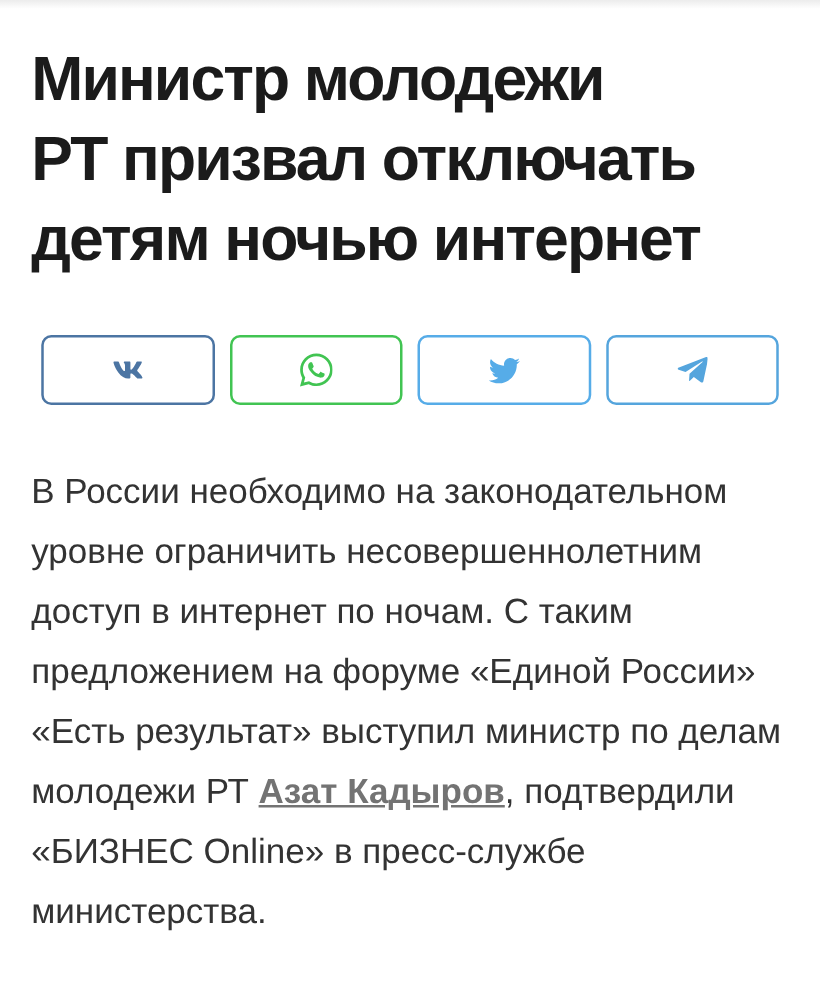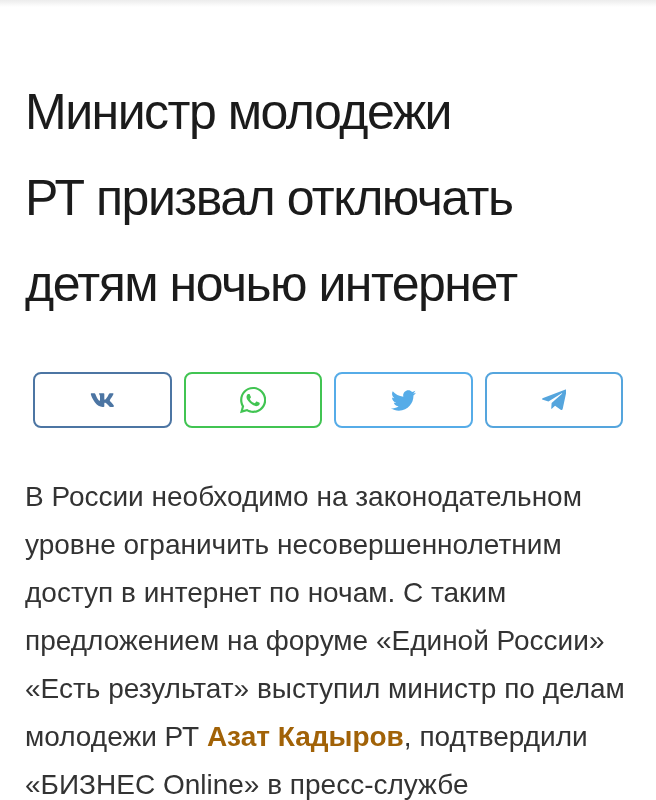--- a/index.html
+++ b/index.html
@@ -27,10 +27,10 @@
     color: #3e3e3e;
   }
   .headline {
-    margin-top: 62px;
+    margin-top: 24px;
     font-size: 50px;
-    line-height: 86px;
-    font-weight: normal;
+    line-height: 64px;
+    font-weight: bold;
     letter-spacing: -1.5px;
     color: #1b1b1b;
     white-space: pre-line;

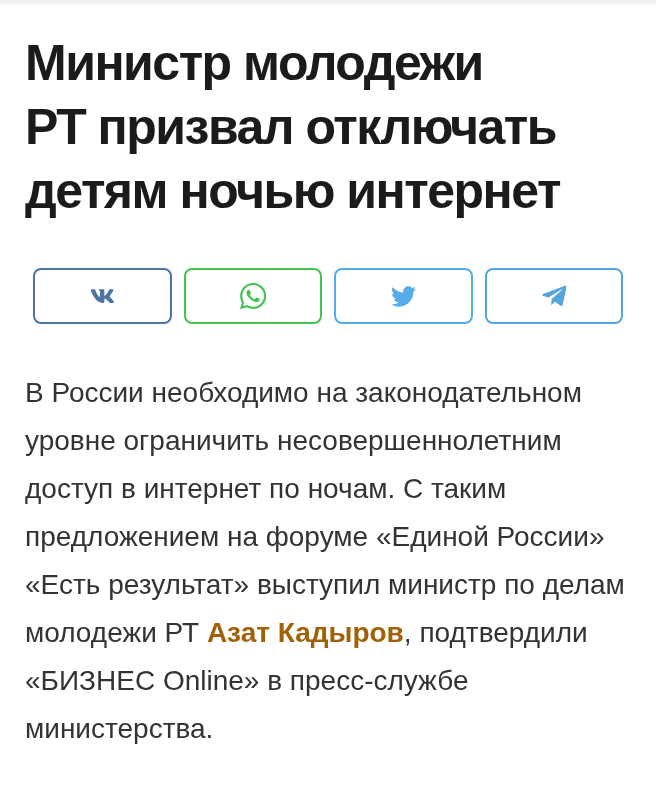--- a/index.html
+++ b/index.html
@@ -65,7 +65,8 @@
   }
   .article .bold-name {
     font-weight: bold;
-    color: #a16207;
+    color: #737373;
+    text-decoration: underline;
   }
 </style>
 </head>

